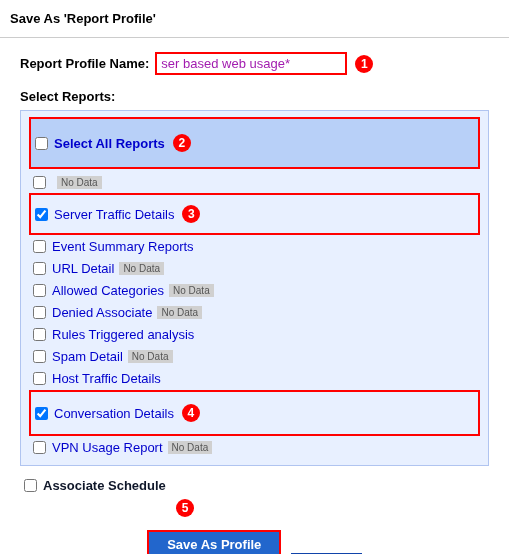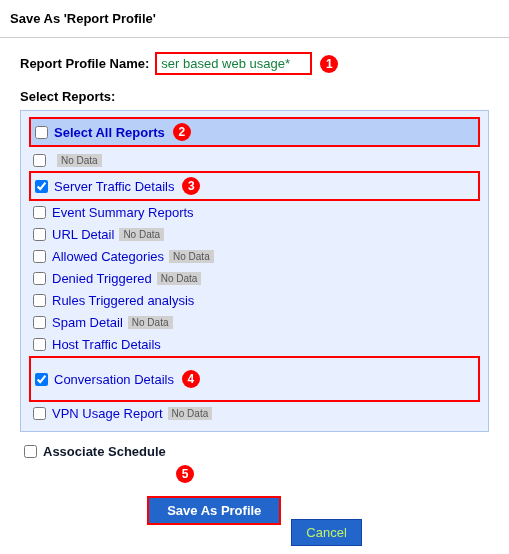--- a/index.html
+++ b/index.html
@@ -42,8 +42,8 @@
       border: 2px solid red;
       padding: 2px 4px;
       font-size: 13px;
-      color: #15803d;
-      width: 157px;
+      color: #a21caf;
+      width: 192px;
     }
 
     .step-badge {

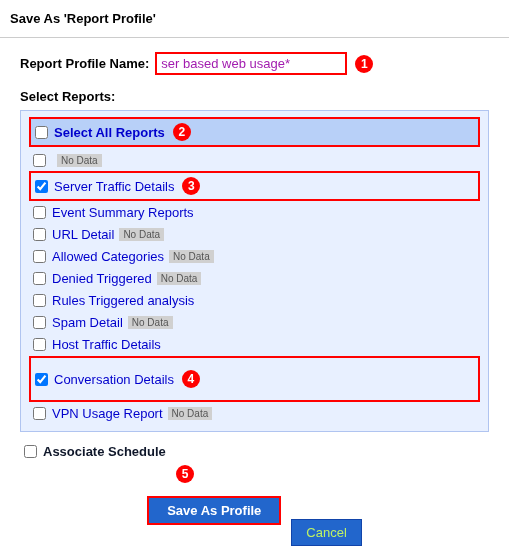--- a/index.html
+++ b/index.html
@@ -83,7 +83,7 @@
     .report-item.select-all-row {
       background: #b8d0f8;
       border: 2px solid red;
-      padding: 4px 4px;
+      padding: 15px 4px;
       margin-bottom: 4px;
     }
 

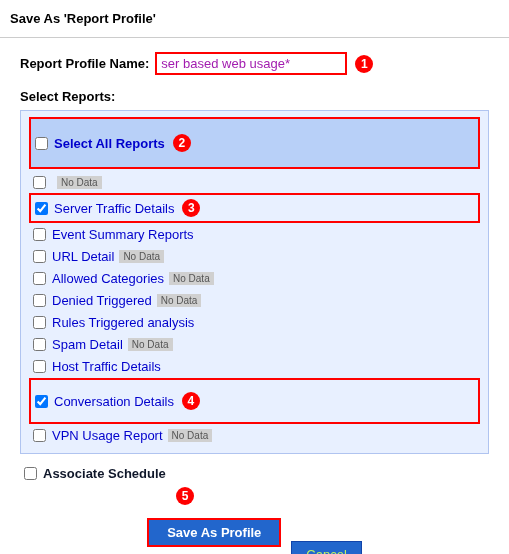--- a/index.html
+++ b/index.html
@@ -89,7 +89,7 @@
 
     .report-item.highlighted-row {
       border: 2px solid red;
-      padding: 4px 4px;
+      padding: 10px 4px;
       background: transparent;
     }
 

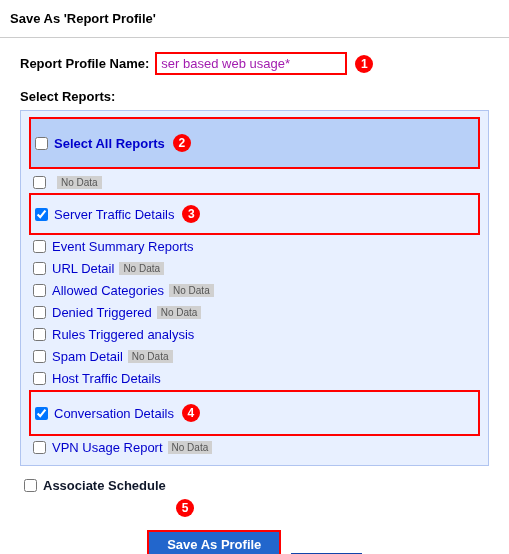--- a/index.html
+++ b/index.html
@@ -221,7 +221,7 @@
 
     <div class="report-item">
       <input type="checkbox" style="">
-      <span class="report-item-label">Denied Triggered</span>
+      <span class="report-item-label">Denied Associate</span>
       <span class="no-data-badge">No Data</span>
     </div>
 

